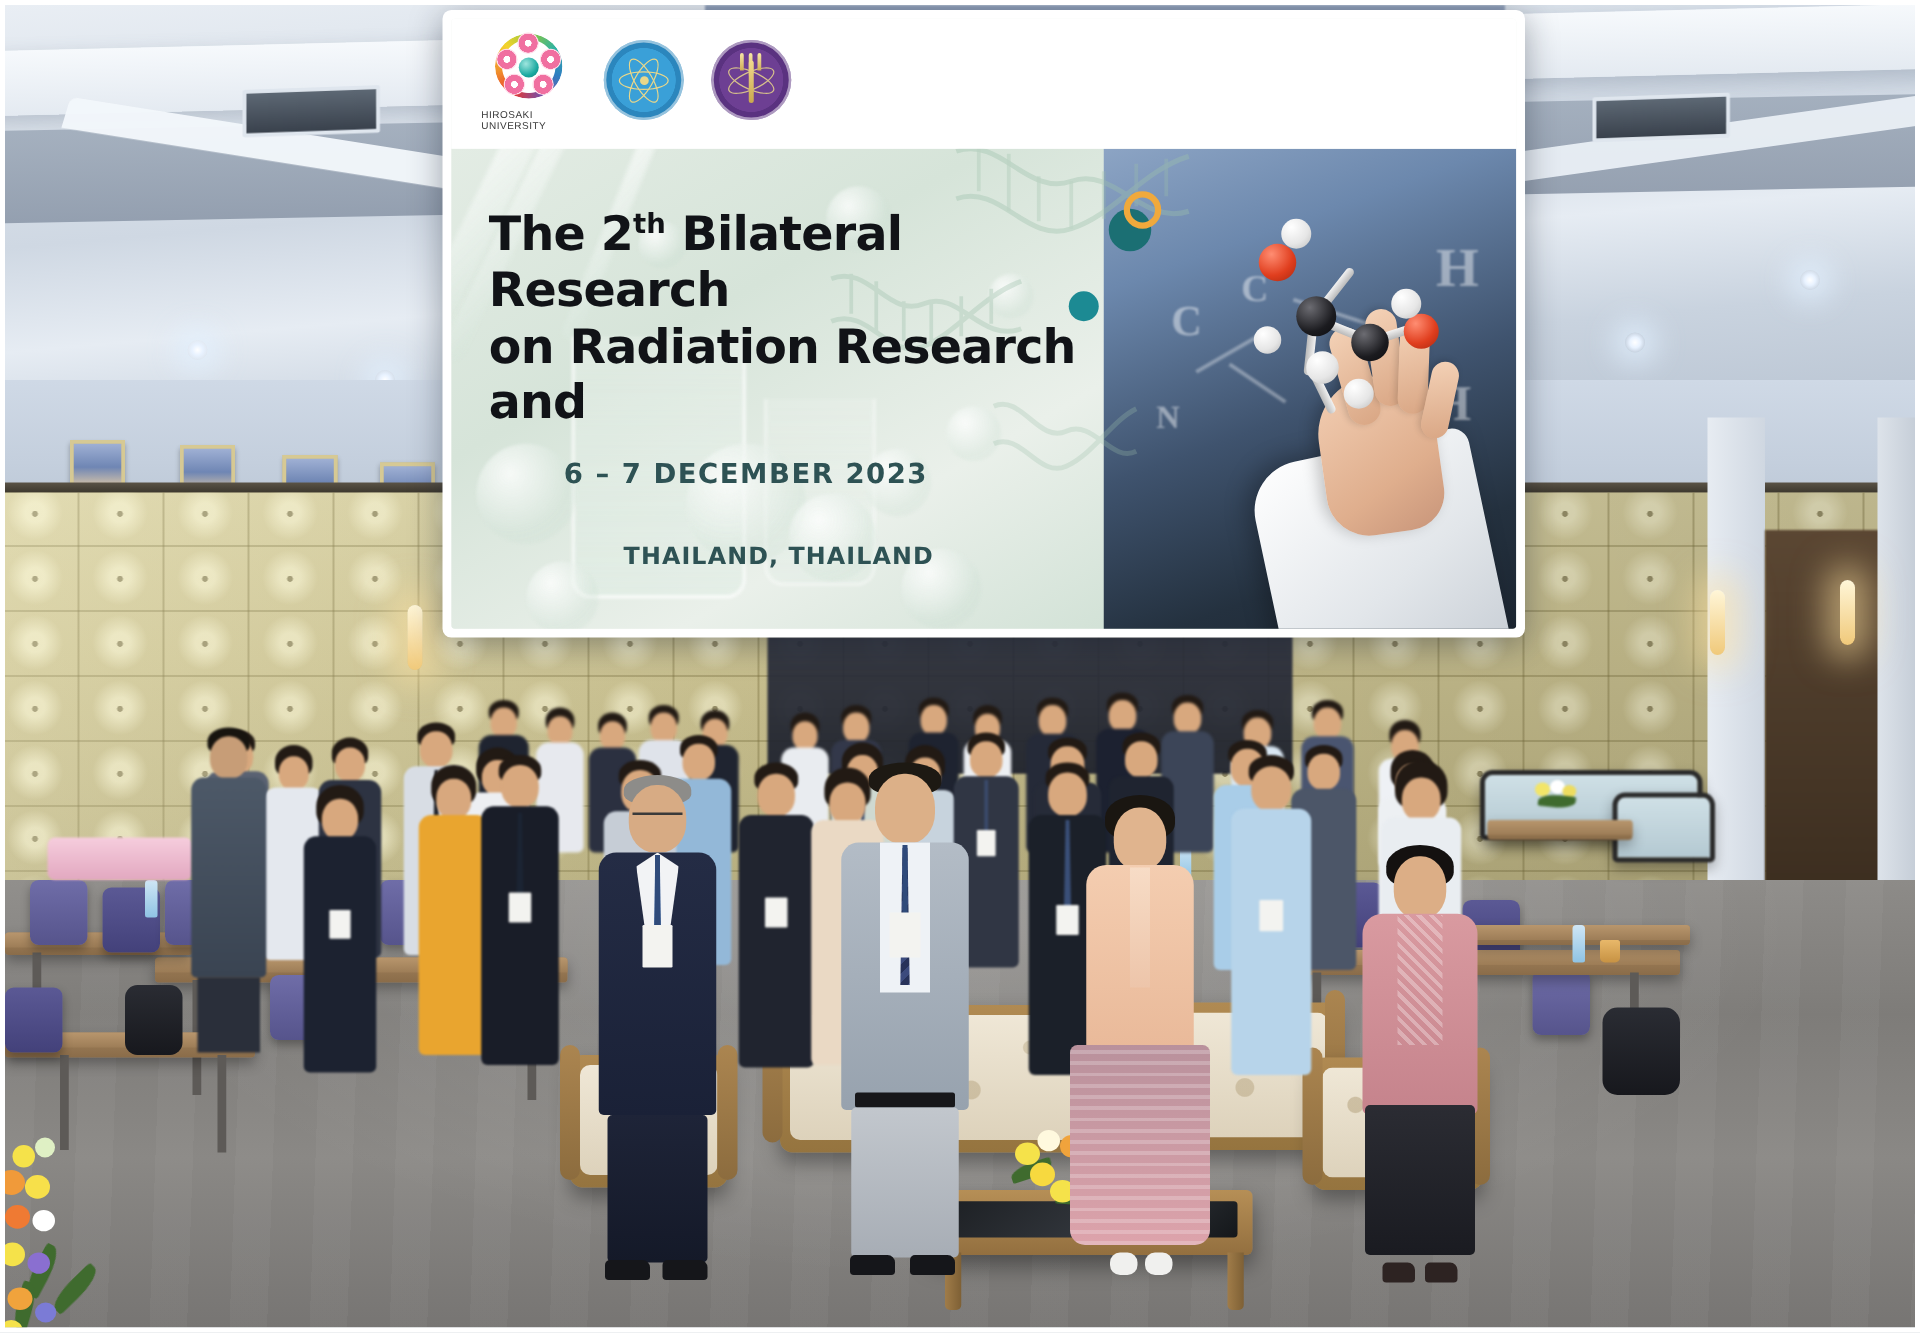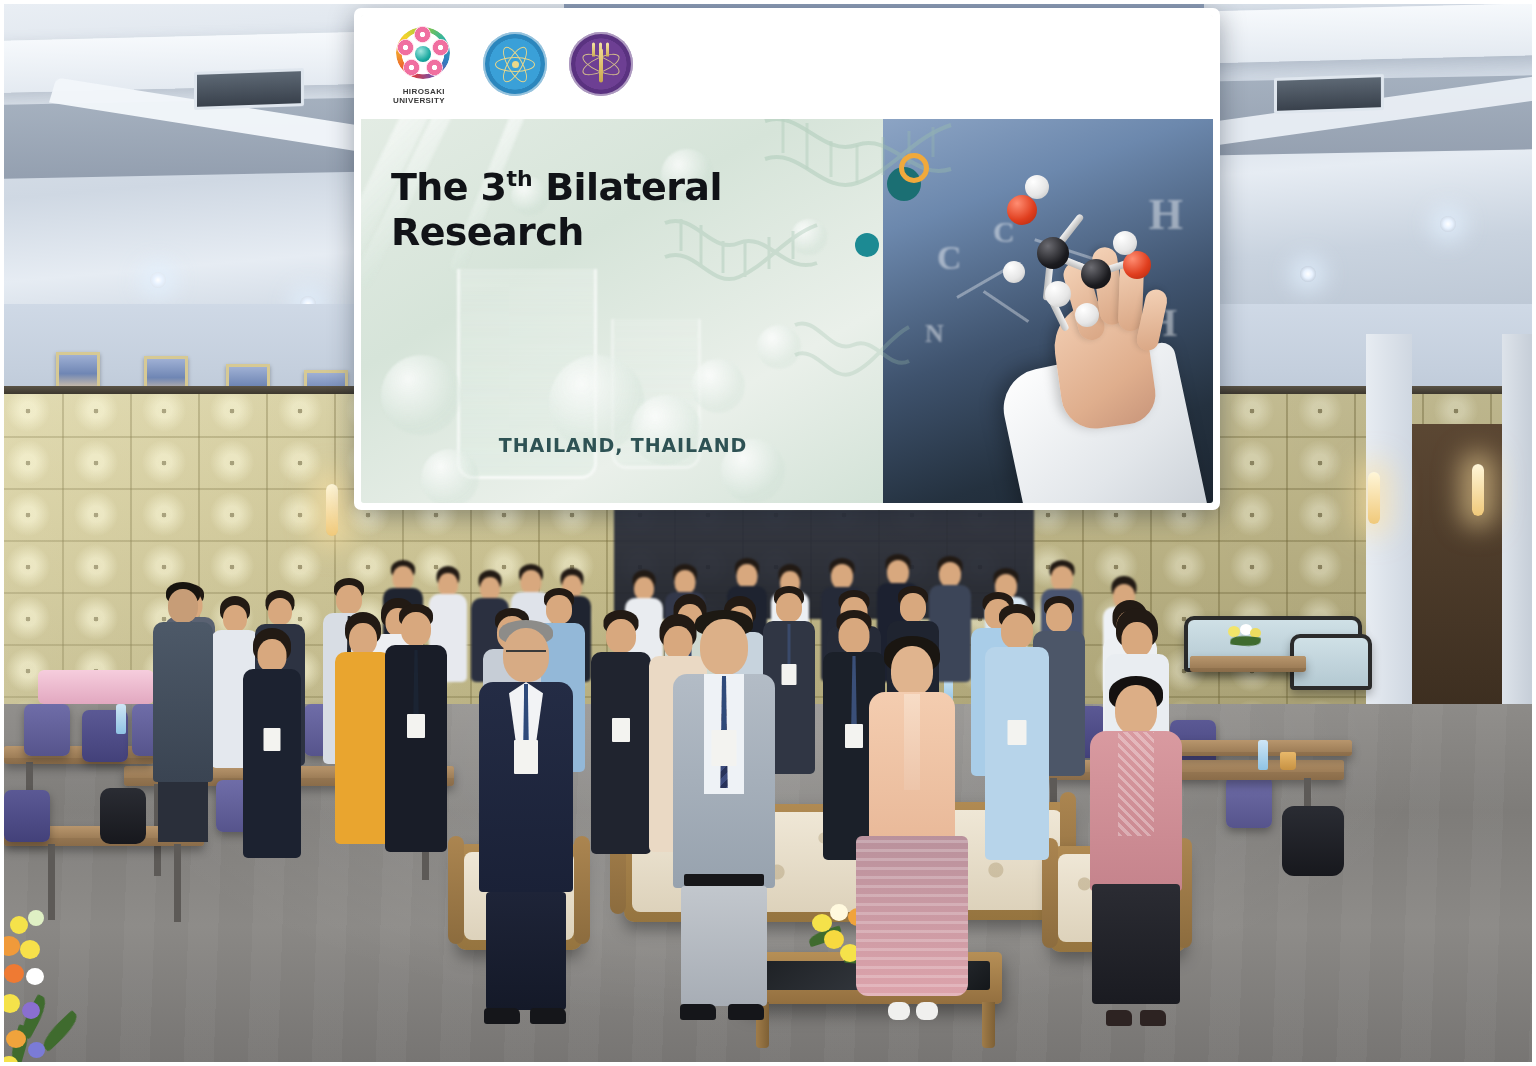--- a/index.html
+++ b/index.html
@@ -171,8 +171,8 @@
              background:radial-gradient(circle at 50% 50%, #ffffff 0 22%, #f06fa0 24% 62%, #ffd9e7 64% 100%); }
   .hiro-core { position:absolute; left:23px; top:21px; width:16px; height:16px; border-radius:50%;
                background:radial-gradient(circle at 36% 32%, #9fe6df, #1aa9a0 62%, #0d7e78); }
-  .hiro-txt { position:absolute; left:0; right:16px; bottom:-2px; text-align:right;
-              font-size:8px; font-weight:700; letter-spacing:.4px; color:#3a3a3a; line-height:1.15; }
+  .hiro-txt { position:absolute; left:0; right:0; bottom:-2px; text-align:left;
+              font-size:8px; font-weight:400; letter-spacing:.4px; color:#3a3a3a; line-height:1.15; }
 
   .seal { position:relative; width:64px; height:64px; border-radius:50%; }
   .seal.blue  { background:radial-gradient(circle at 50% 50%, #3aa0d8 0 56%, #2b86bd 57% 74%, #d9e7ee 75% 86%, #5aa8cf 87% 100%);

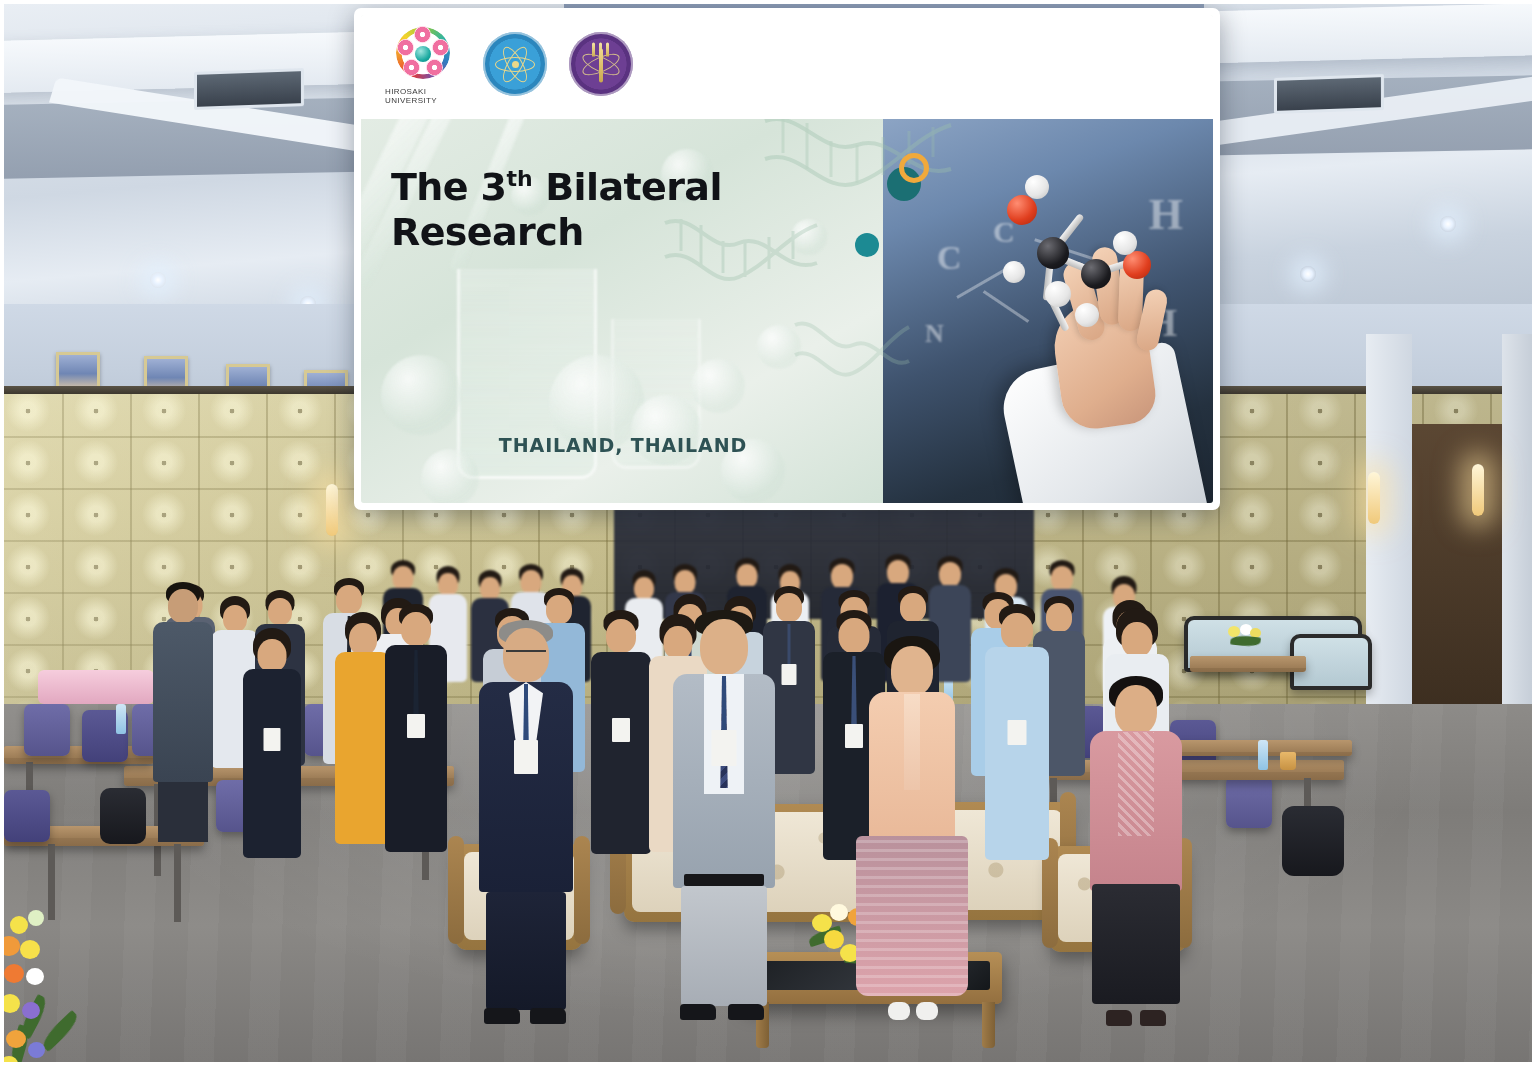--- a/index.html
+++ b/index.html
@@ -875,7 +875,7 @@
 
       <div class="poster-text">
         <div class="ptitle">
-          <span>The 3</span><sup>th</sup><span> Bilateral Research</span>
+          <span>The 2</span><sup>th</sup><span> Bilateral Research</span>
         </div>
       </div>
 

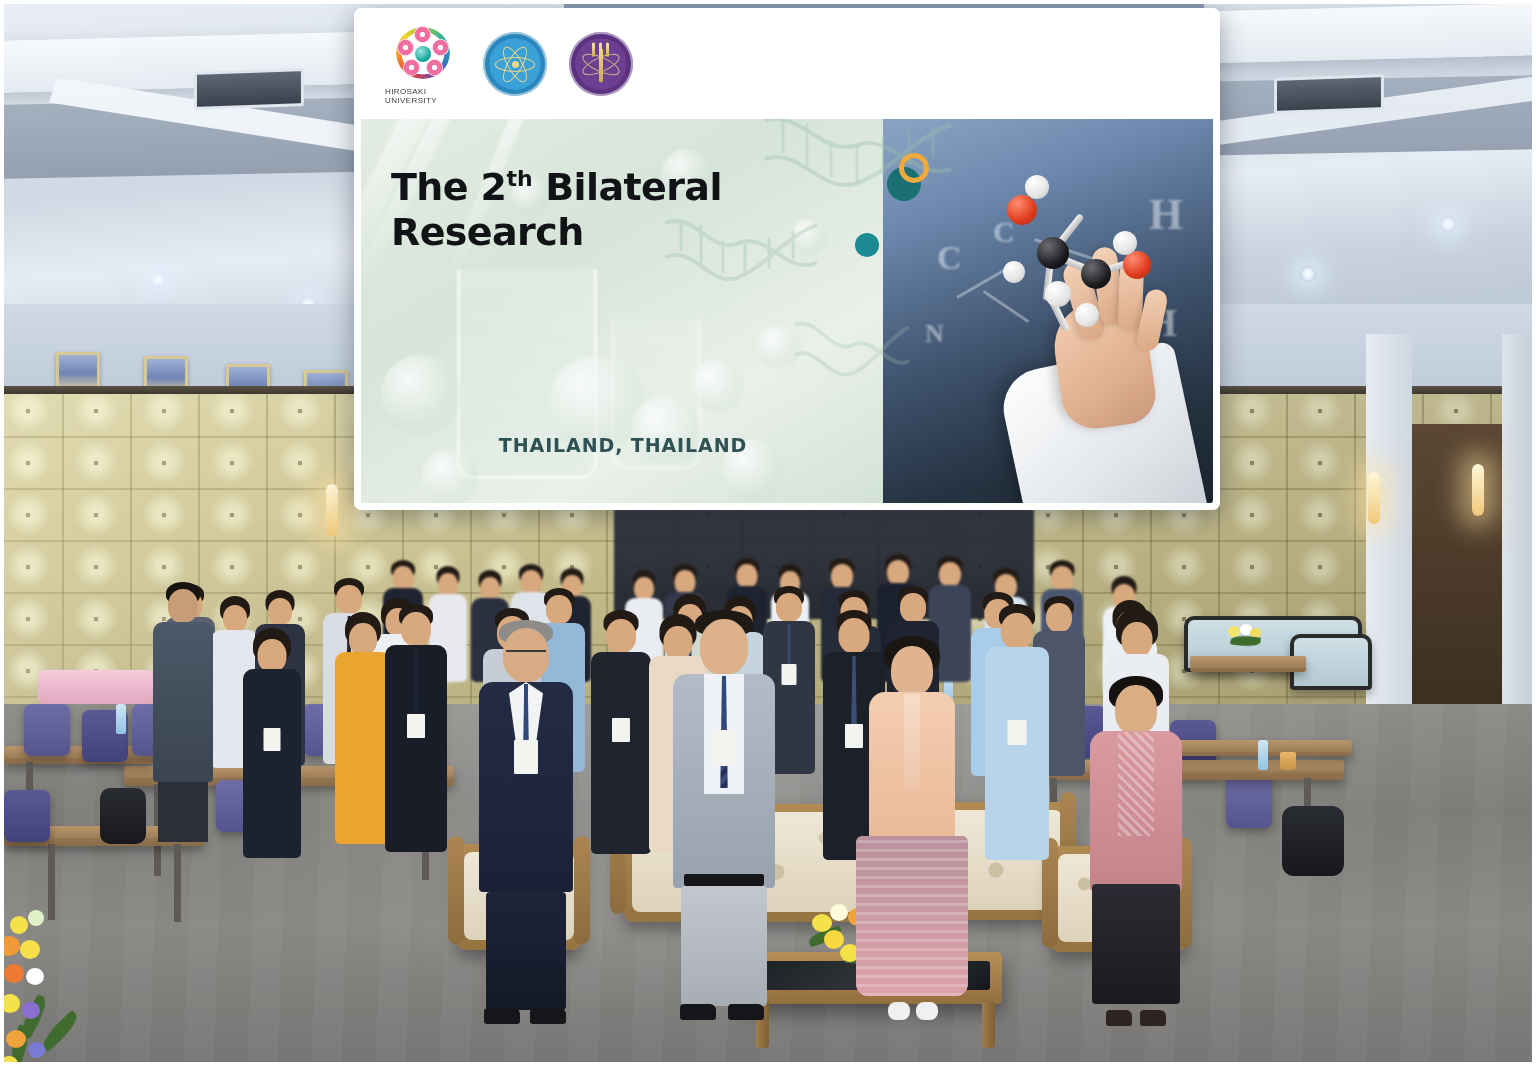--- a/index.html
+++ b/index.html
@@ -877,6 +877,7 @@
         <div class="ptitle">
           <span>The 2</span><sup>th</sup><span> Bilateral Research</span>
         </div>
+        <div class="ptitle">on Radiation Research and</div>
       </div>
 
       <div class="pvenue">

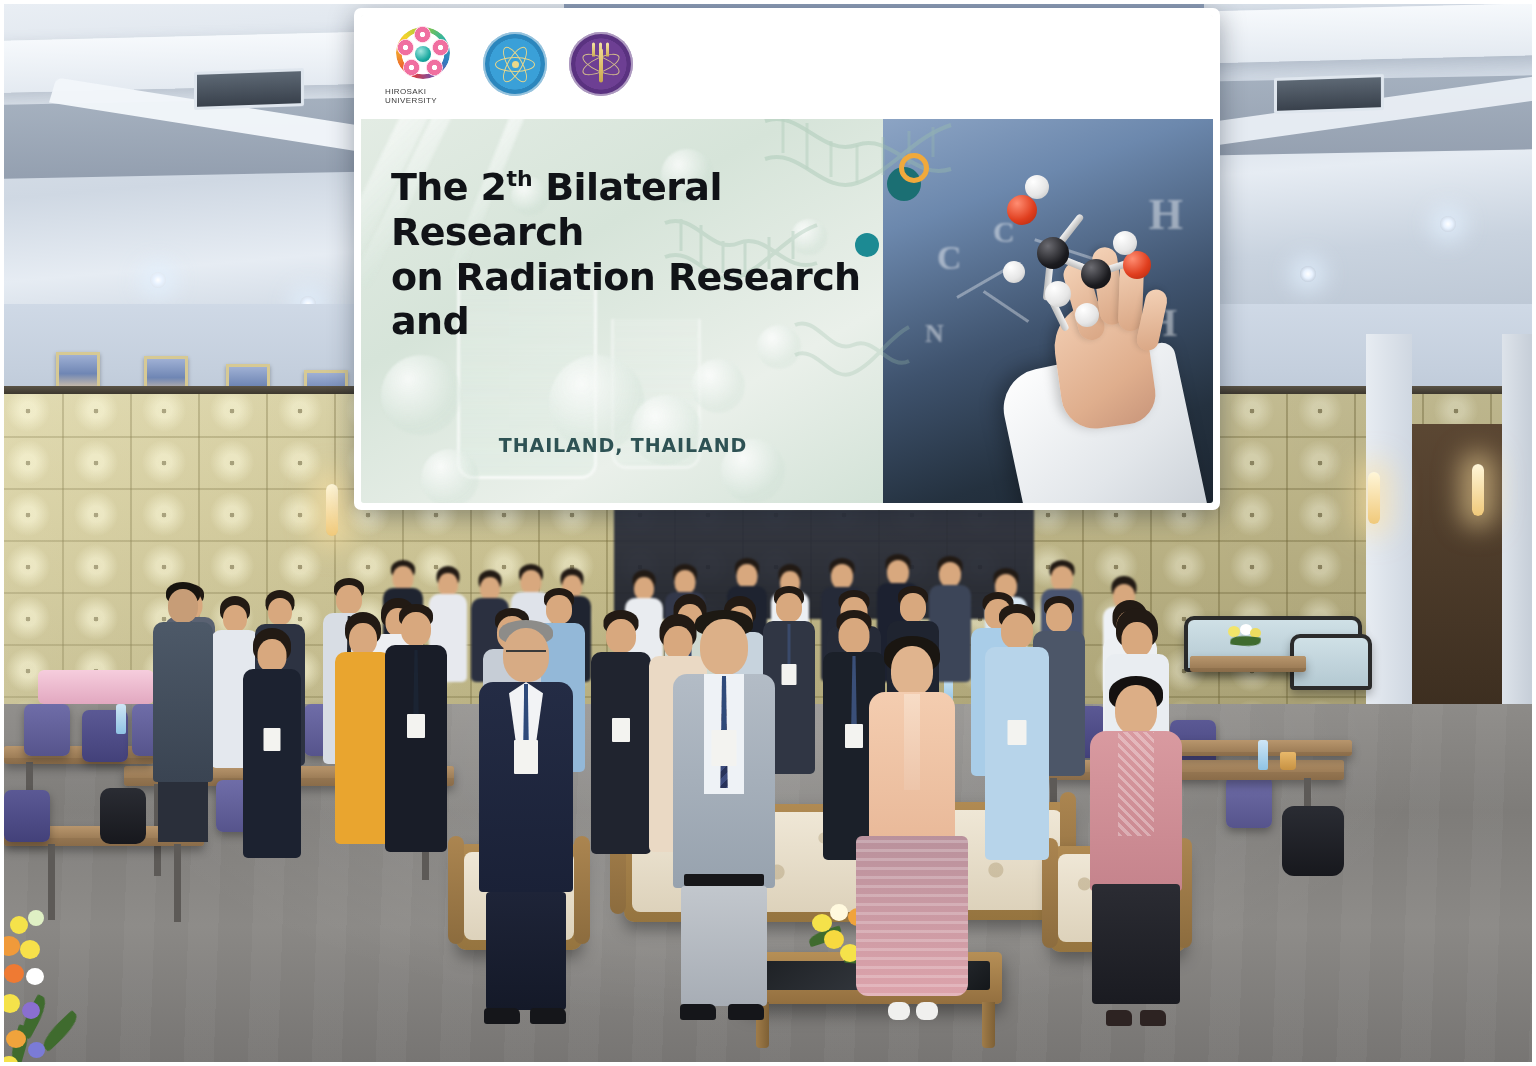--- a/index.html
+++ b/index.html
@@ -880,6 +880,7 @@
         <div class="ptitle">on Radiation Research and</div>
       </div>
 
+      <div class="pdate">6 – 7 DECEMBER 2023</div>
       <div class="pvenue">
         <br>
         <span>THAILAND, THAILAND</span>

